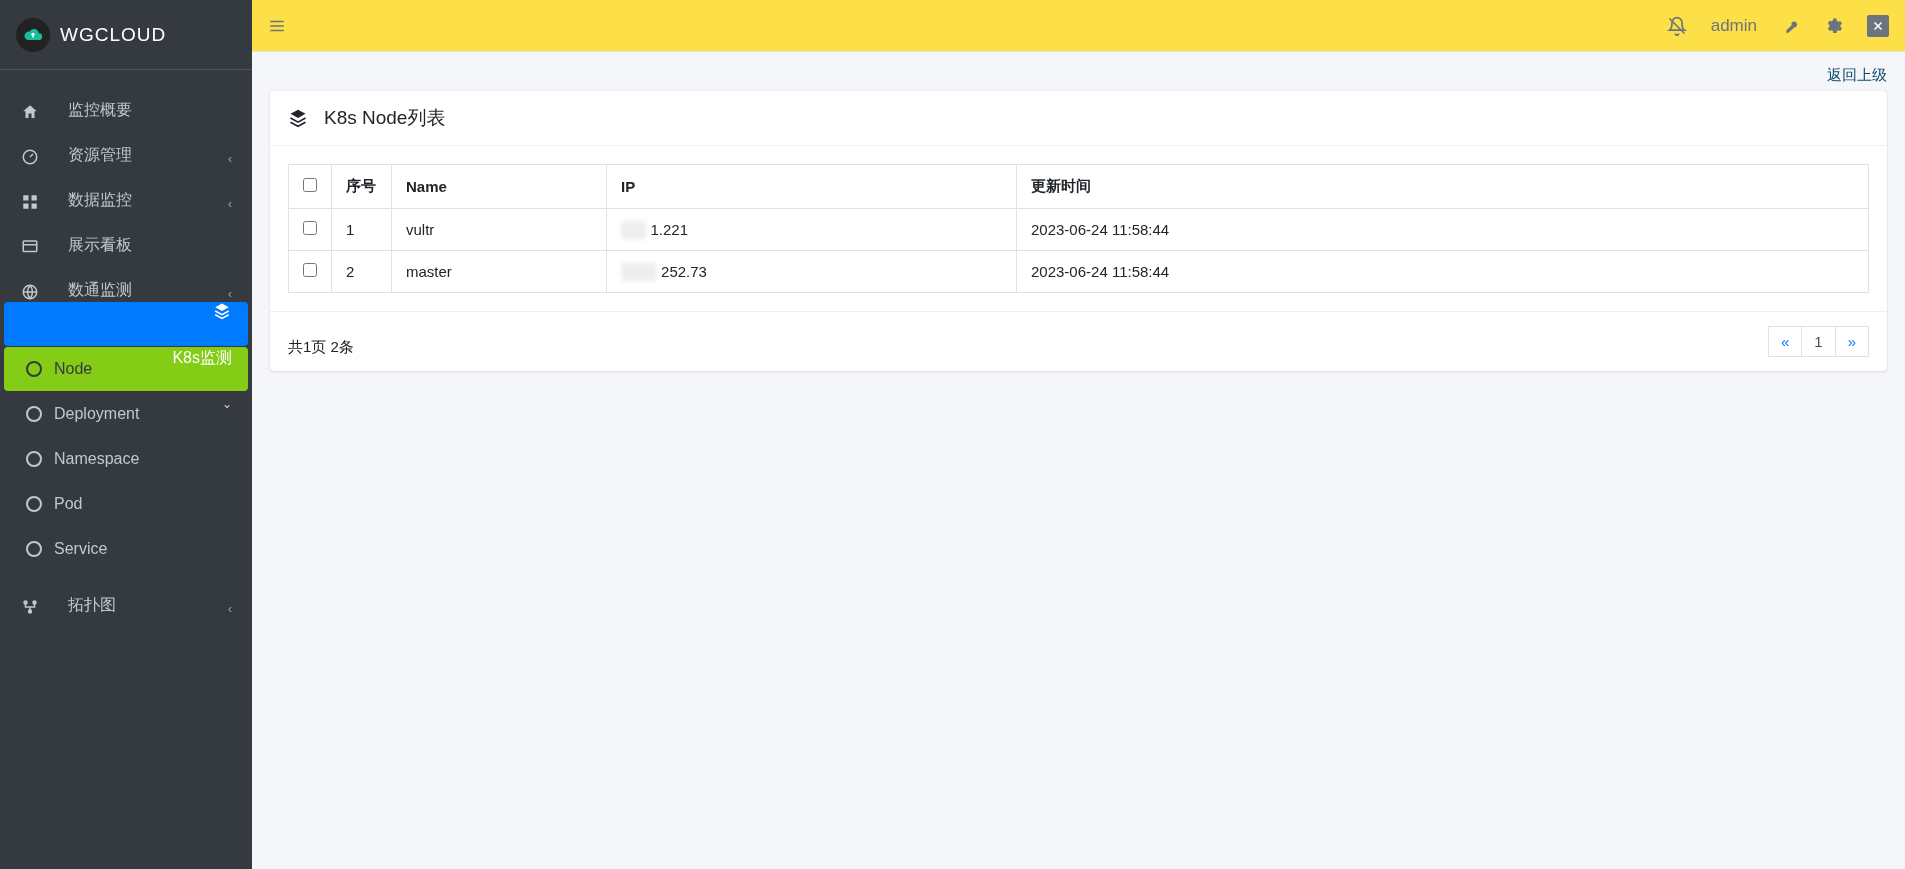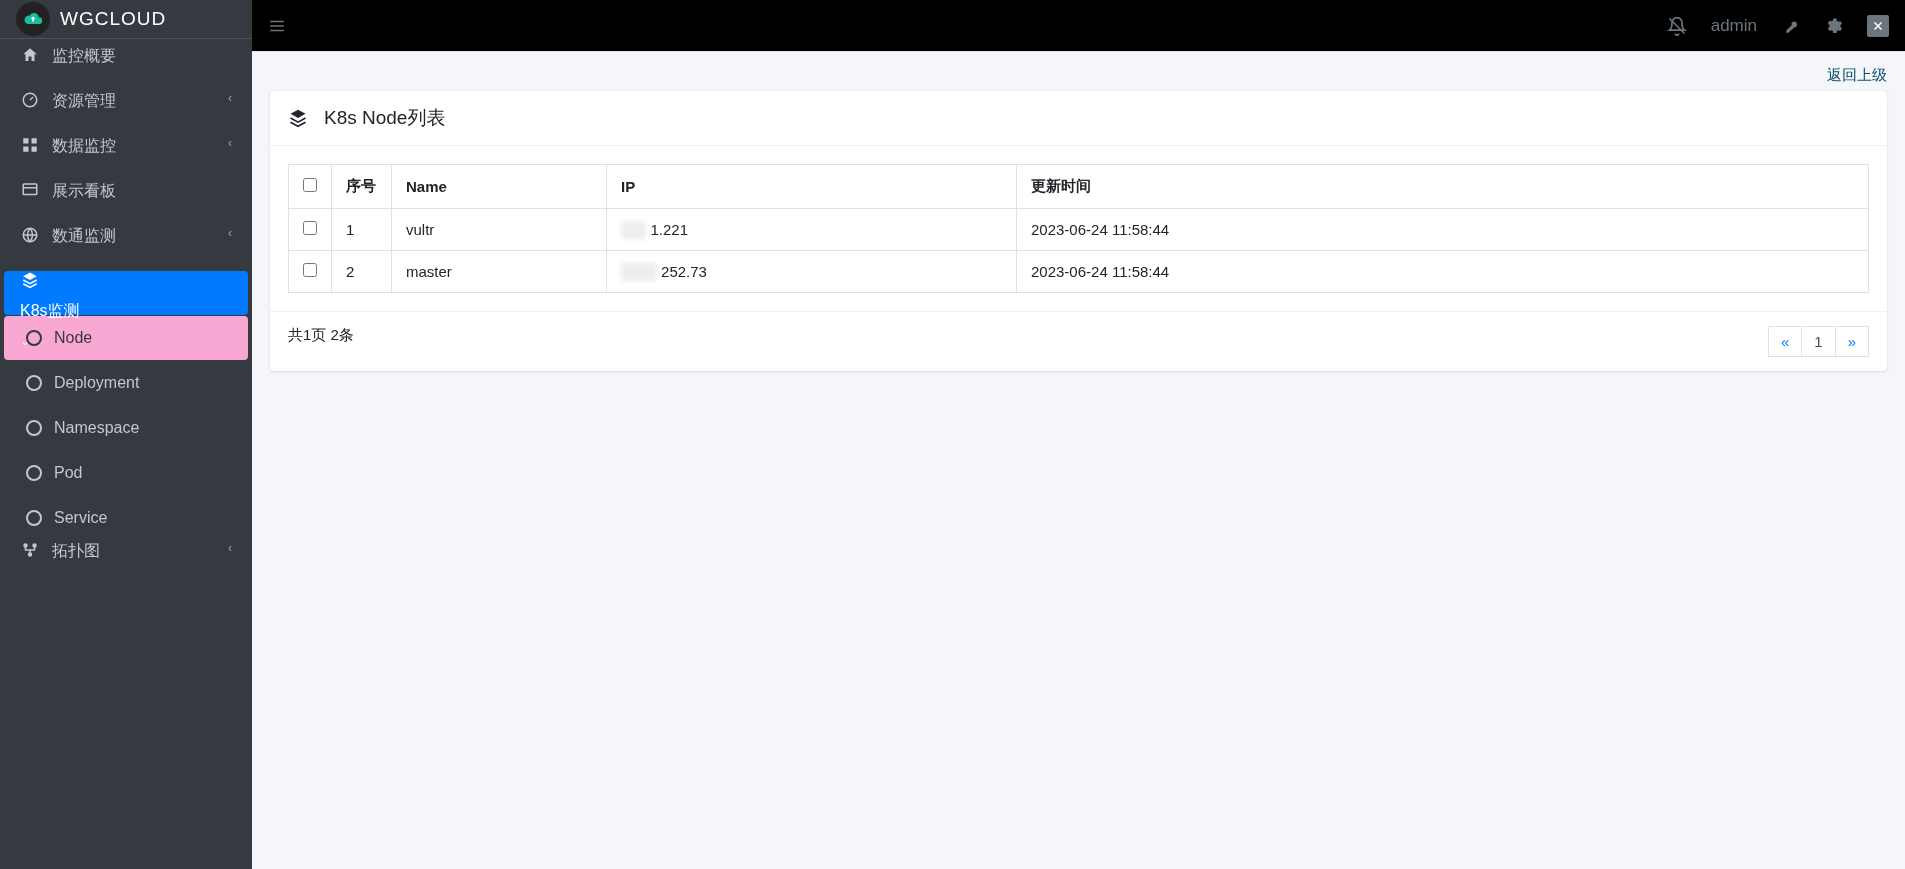--- a/index.html
+++ b/index.html
@@ -7,7 +7,7 @@
   .app{display:flex;min-height:100vh;}
   
   .sidebar{width:252px;background:#343a40;color:#c2c7d0;flex-shrink:0;}
-  .brand{display:flex;align-items:center;height:39px;padding:0 16px;gap:10px;color:#fff;border-bottom:1px solid #4b545c;}
+  .brand{display:flex;align-items:center;height:70px;padding:0 16px;gap:10px;color:#fff;border-bottom:1px solid #4b545c;}
   .brand-logo{width:34px;height:34px;border-radius:50%;background:#222;display:flex;align-items:center;justify-content:center;}
   .brand-logo svg{width:20px;height:20px;}
   .brand-text{font-size:19px;font-weight:400;letter-spacing:1px;}

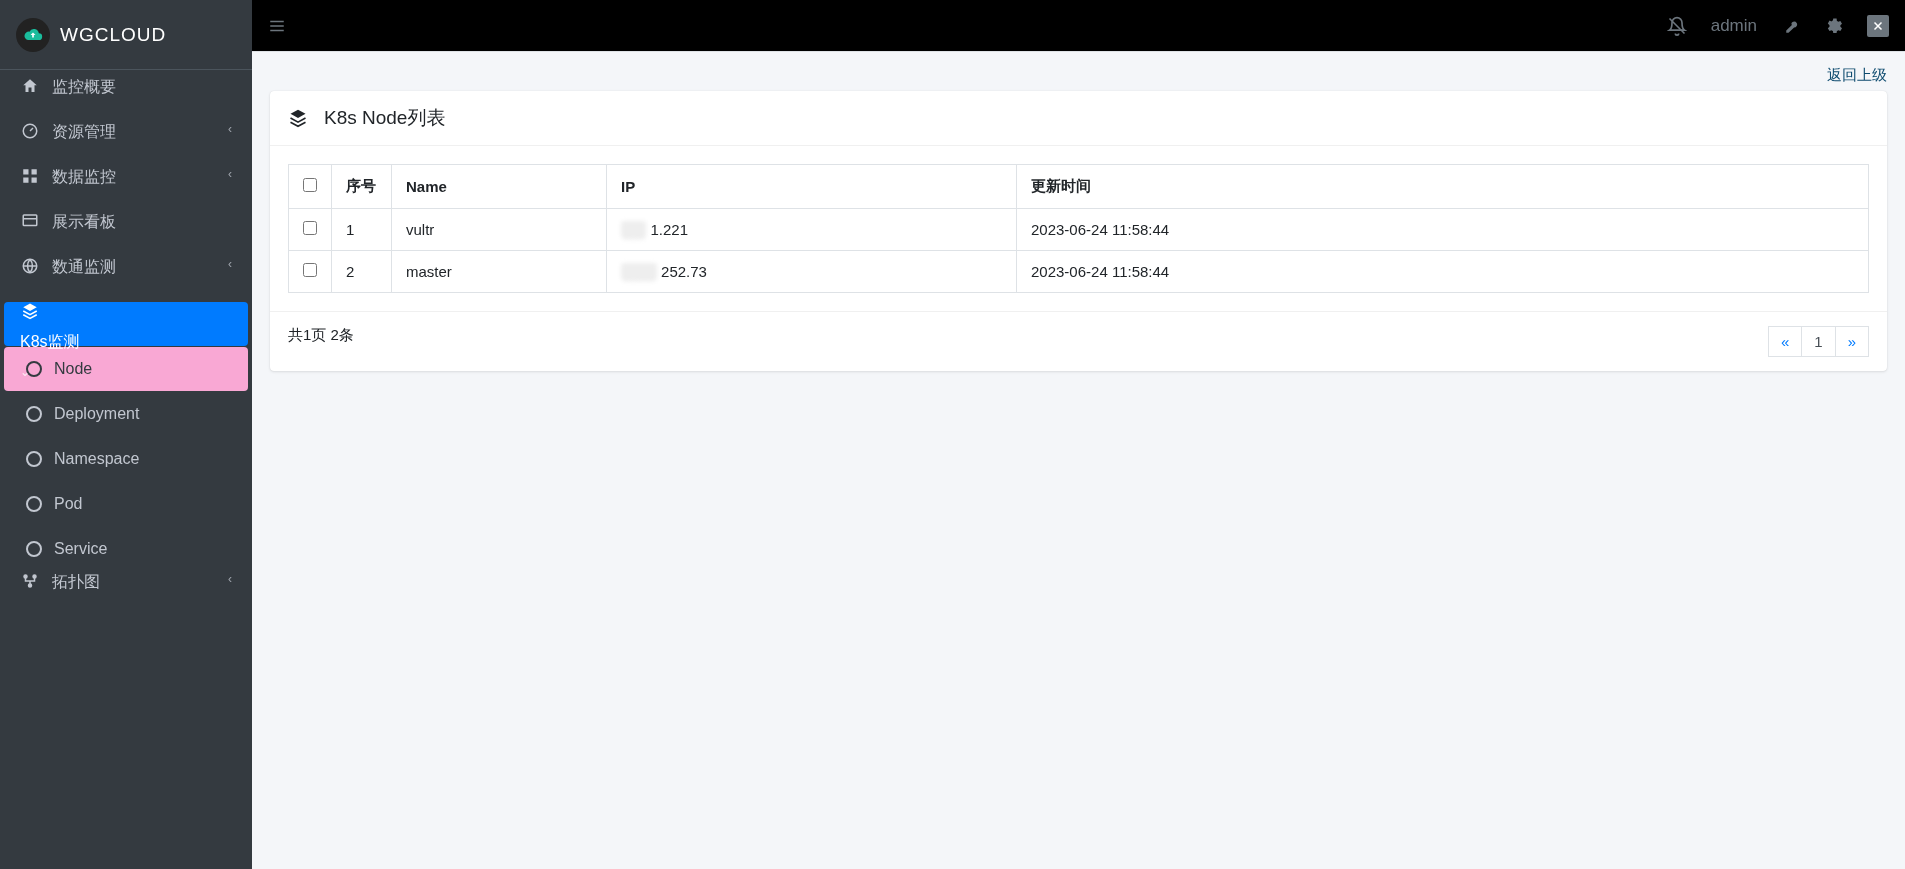--- a/index.html
+++ b/index.html
@@ -22,7 +22,7 @@
   .sub-icon{width:16px;height:16px;border:2px solid currentColor;border-radius:50%;flex-shrink:0;}
   
   .main{flex:1;display:flex;flex-direction:column;min-width:0;}
-  .topbar{height:52px;background:#000000;border-bottom:1px solid #dee2e6;display:flex;align-items:center;padding:0 16px;justify-content:space-between;}
+  .topbar{height:52px;background:#fde047;border-bottom:1px solid #dee2e6;display:flex;align-items:center;padding:0 16px;justify-content:space-between;}
   .topbar-right{display:flex;align-items:center;gap:24px;color:#6c757d;}
   .topbar-icon{cursor:pointer;font-size:17px;display:flex;align-items:center;}
   .username{font-size:17px;color:#6c757d;}

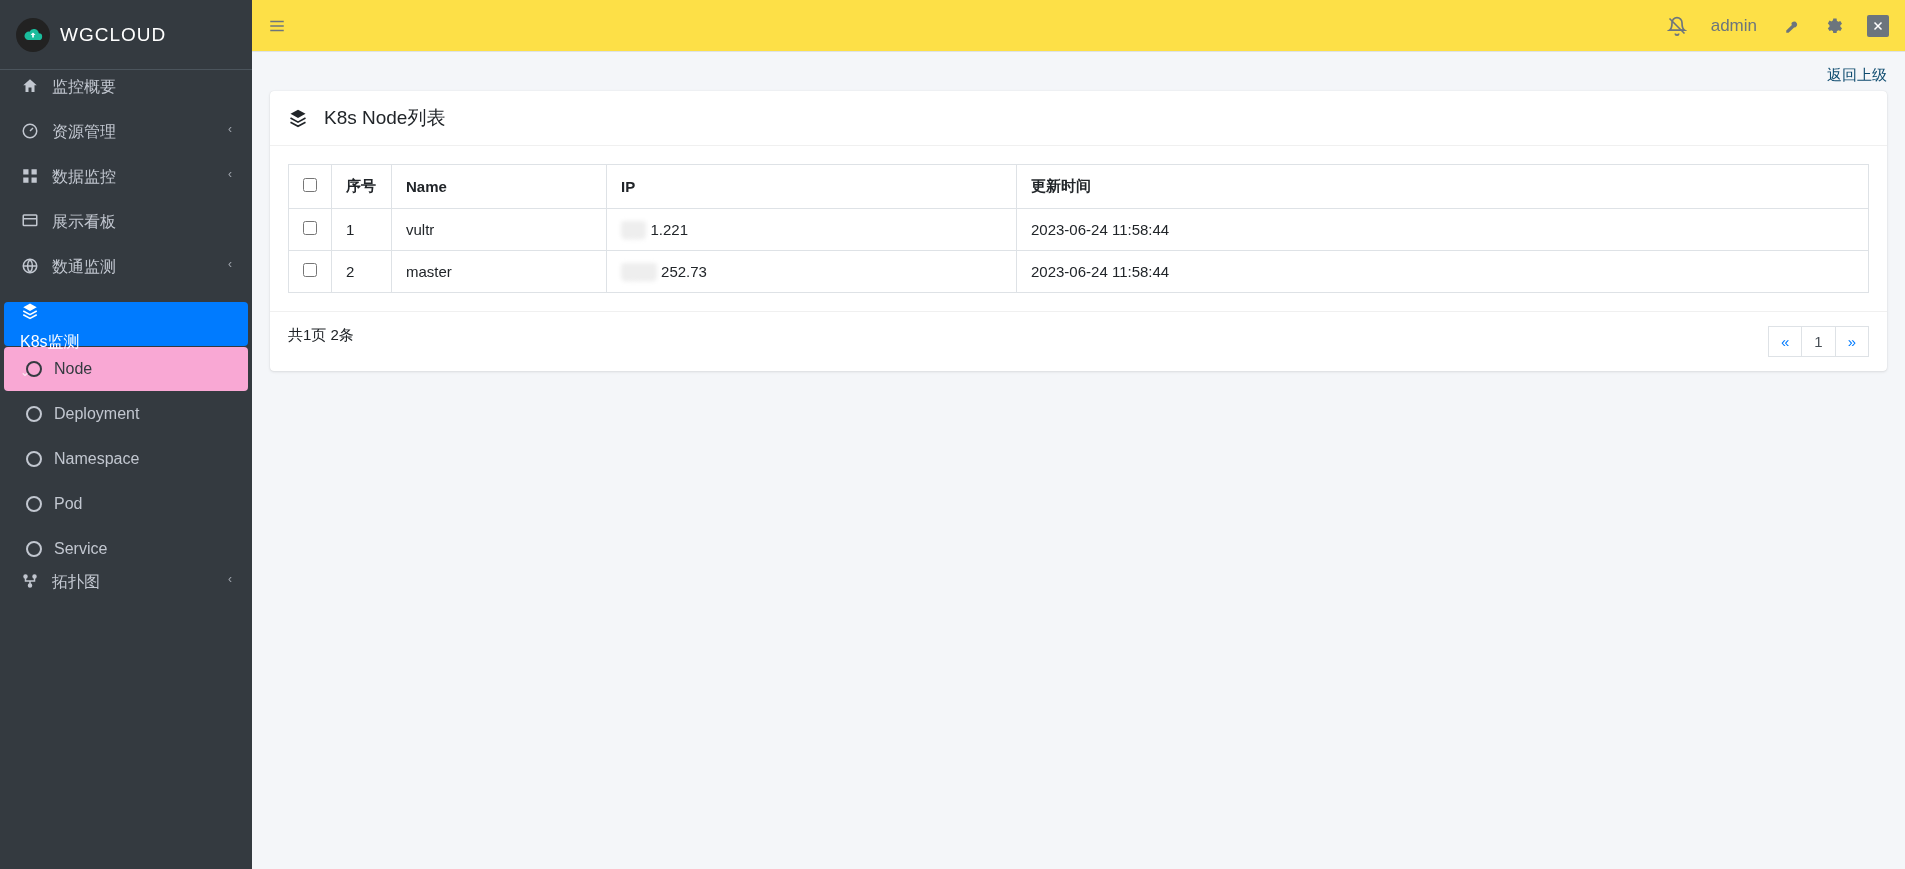--- a/index.html
+++ b/index.html
@@ -12,7 +12,7 @@
   .brand-logo svg{width:20px;height:20px;}
   .brand-text{font-size:19px;font-weight:400;letter-spacing:1px;}
   .nav{padding-top:6px;}
-  .nav-item{display:flex;align-items:flex-start;height:44px;padding:0 16px;gap:12px;cursor:pointer;font-size:16px;position:relative;border-radius:4px;margin:1px 4px;}
+  .nav-item{display:flex;align-items:flex-end;height:44px;padding:0 16px;gap:28px;cursor:pointer;font-size:16px;position:relative;border-radius:4px;margin:1px 4px;}
   .nav-item.active{background:#007bff;color:#fff;flex-direction:column;}
   .nav-icon{width:20px;display:flex;justify-content:center;font-size:16px;}
   .nav-label{flex:1;}

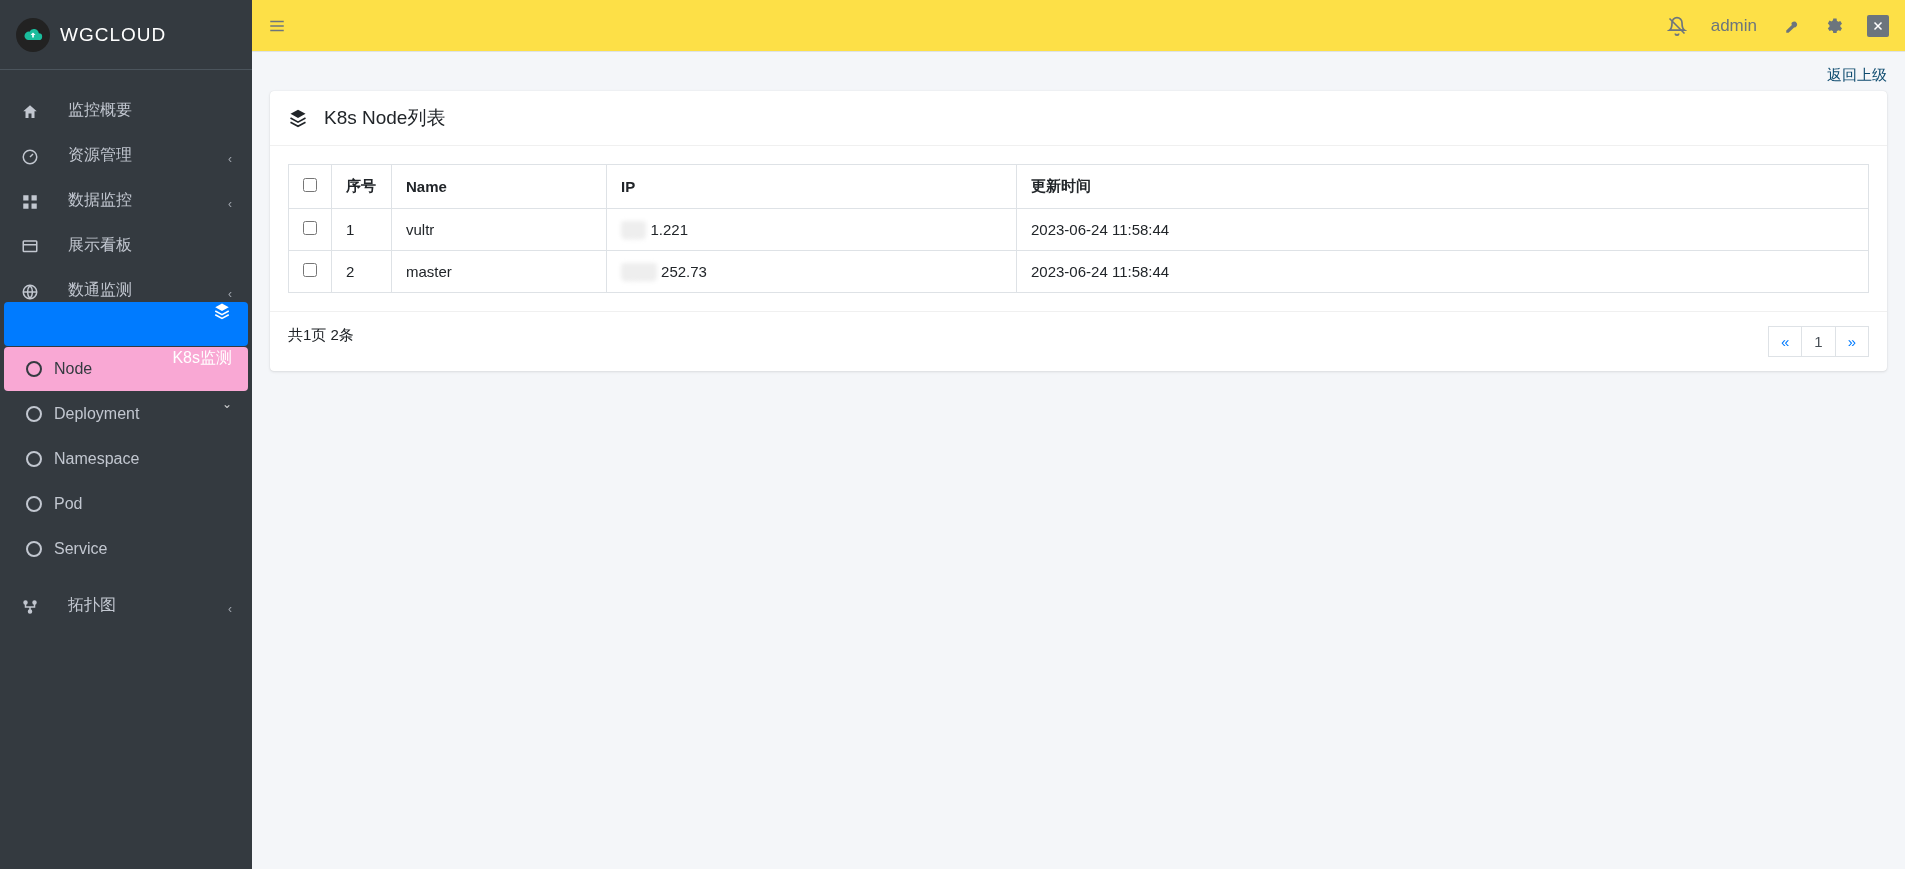--- a/index.html
+++ b/index.html
@@ -39,7 +39,7 @@
   td.chk,th.chk{width:40px;text-align:center;}
   td.idx,th.idx{width:60px;}
   input[type=checkbox]{width:14px;height:14px;cursor:pointer;}
-  .card-footer{display:flex;align-items:flex-start;justify-content:space-between;padding:14px 18px;border-top:1px solid rgba(0,0,0,.06);}
+  .card-footer{display:flex;align-items:flex-end;justify-content:space-between;padding:14px 18px;border-top:1px solid rgba(0,0,0,.06);}
   .pager{display:flex;gap:0;}
   .pager .pg{border:1px solid #dee2e6;padding:6px 12px;font-size:15px;color:#007bff;cursor:pointer;background:#fff;}
   .pager .pg+.pg{margin-left:-1px;}

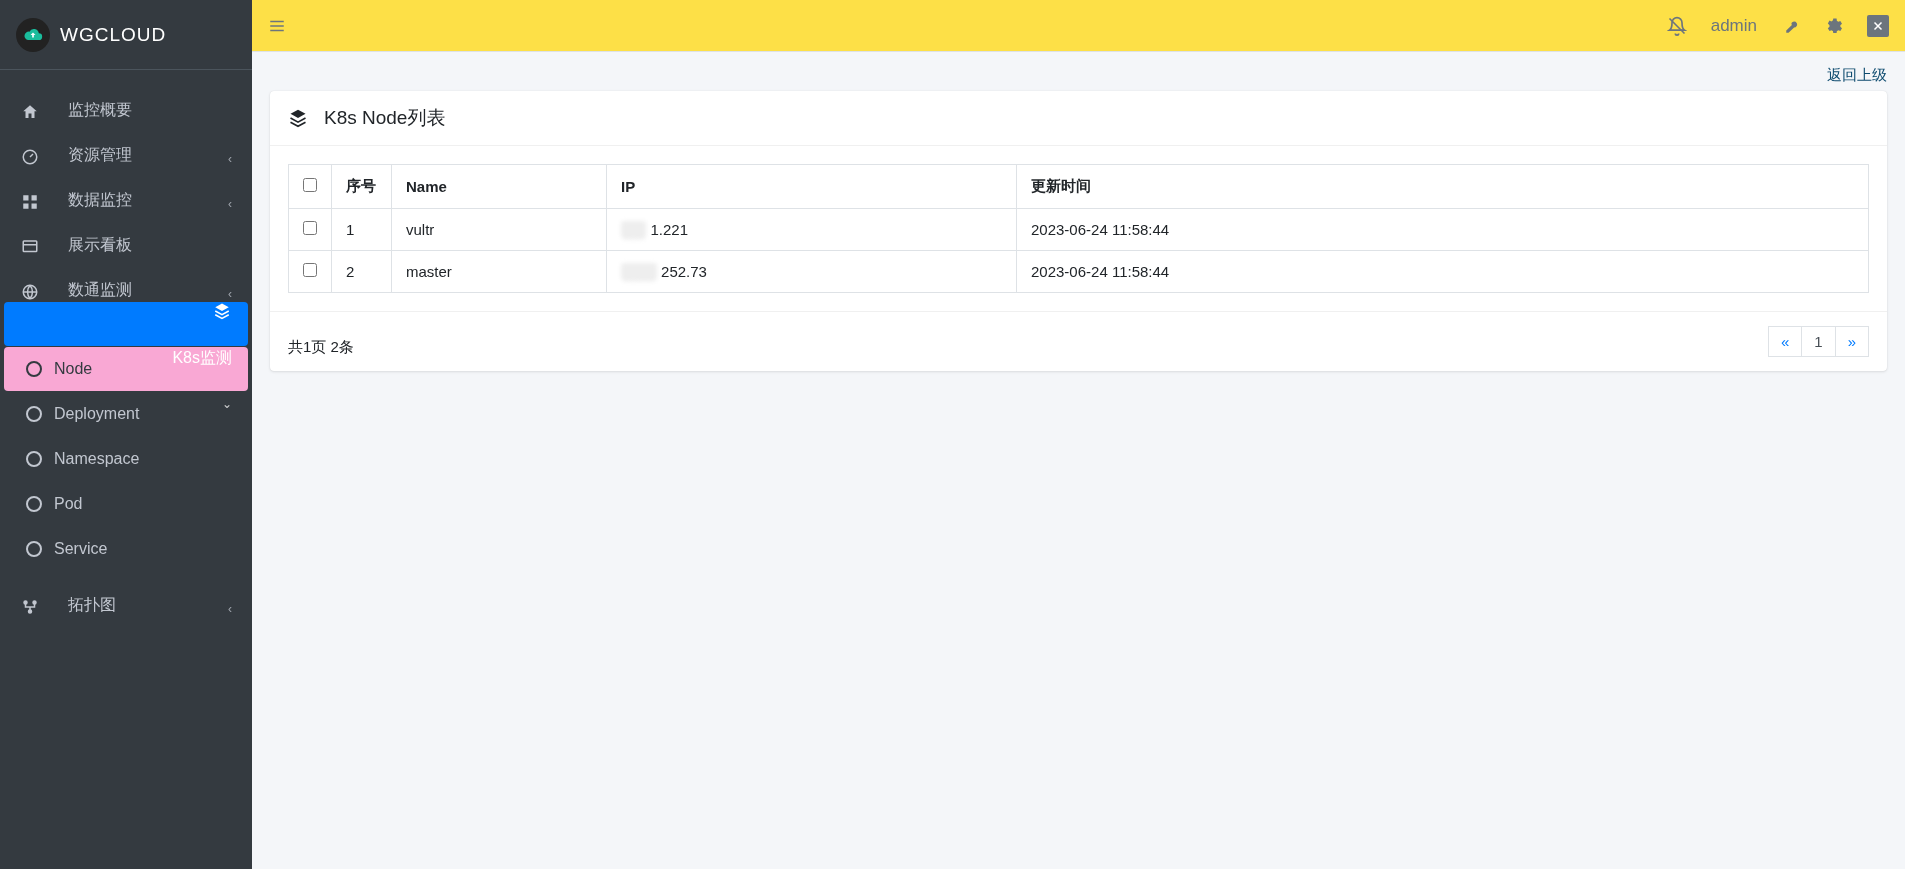--- a/index.html
+++ b/index.html
@@ -18,7 +18,7 @@
   .nav-label{flex:1;}
   .nav-chevron{font-size:12px;opacity:0.75;}
   .sub-item{display:flex;align-items:center;height:44px;padding:0 16px 0 22px;gap:12px;cursor:pointer;font-size:16px;border-radius:4px;margin:1px 4px;}
-  .sub-item.active{background:#f9a8d4;color:#343a40;}
+  .sub-item.active{background:#84cc16;color:#343a40;}
   .sub-icon{width:16px;height:16px;border:2px solid currentColor;border-radius:50%;flex-shrink:0;}
   
   .main{flex:1;display:flex;flex-direction:column;min-width:0;}

